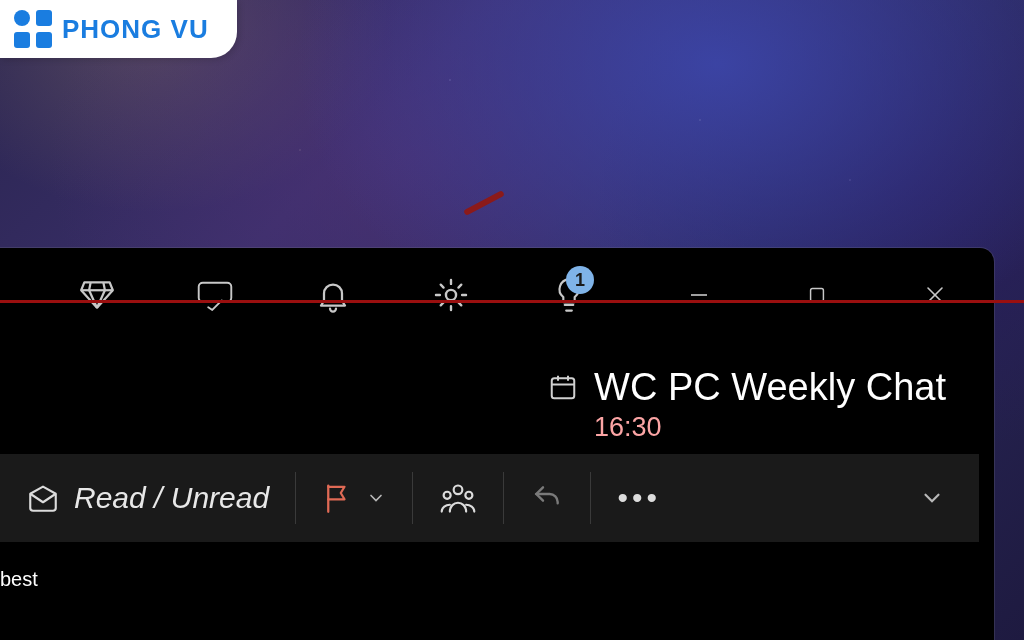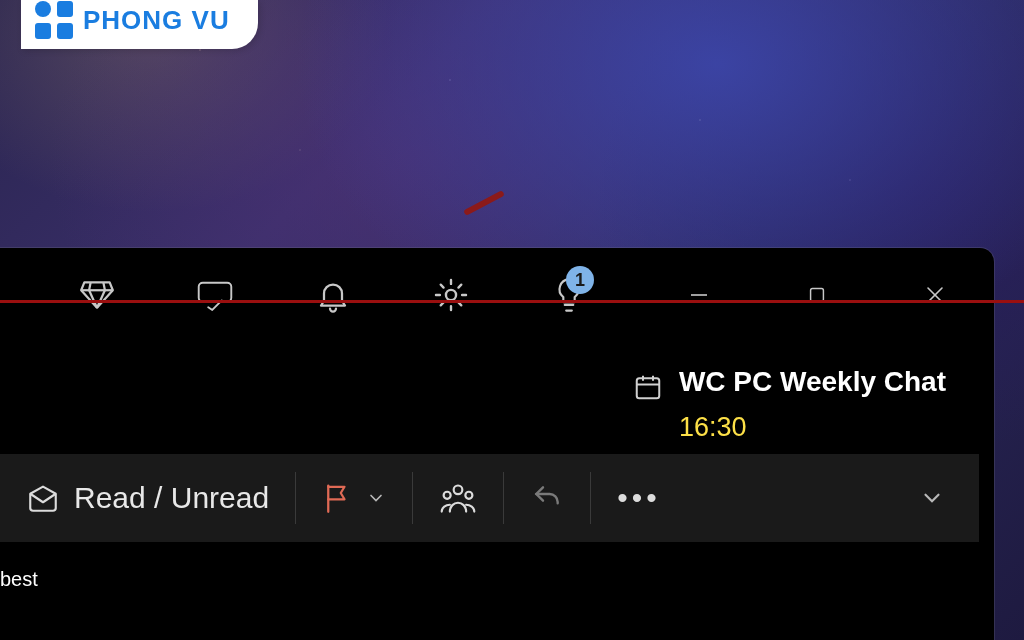--- a/index.html
+++ b/index.html
@@ -31,9 +31,8 @@
   
   .logo-pill {
     position:absolute; left:0; top:0; background:#fff; border-radius:0 0 26px 0;
-    padding:1px 28px 10px 14px; display:flex; align-items:center; gap:10px;
+    padding:10px 28px 10px 14px; display:flex; align-items:center; gap:10px;
     box-shadow: 2px 2px 6px rgba(0,0,0,0.15);
-    margin-left: 21px;
   }
   .logo-squares { display:grid; grid-template-columns:16px 16px; grid-template-rows:16px 16px; gap:6px; }
   .logo-squares span { background:#1a7de0; border-radius:3px; }

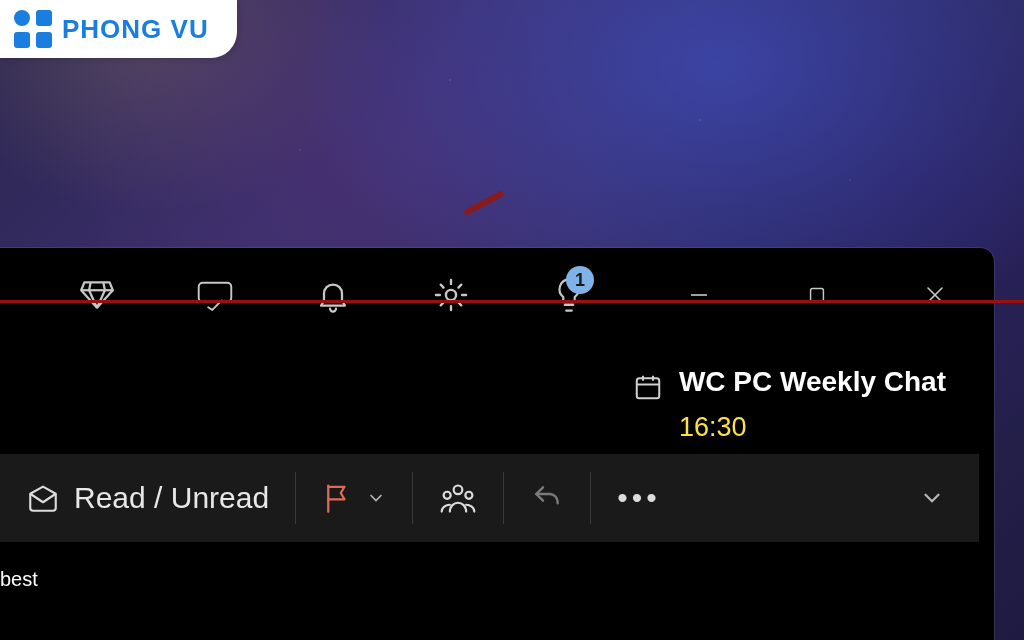--- a/index.html
+++ b/index.html
@@ -72,7 +72,7 @@
     position:absolute; right:48px; top:118px; display:flex; align-items:flex-start; gap:16px; color:#fff;
   }
   .event-icon { color:#d0d0d0; margin-top:6px; }
-  .event-title { font-size:28px; font-weight:700; line-height:1.15; }
+  .event-title { font-size:38px; font-weight:400; line-height:1.15; }
   .event-time  { font-size:27px; font-weight:400; color:#fde047; margin-top:14px; }
 
   

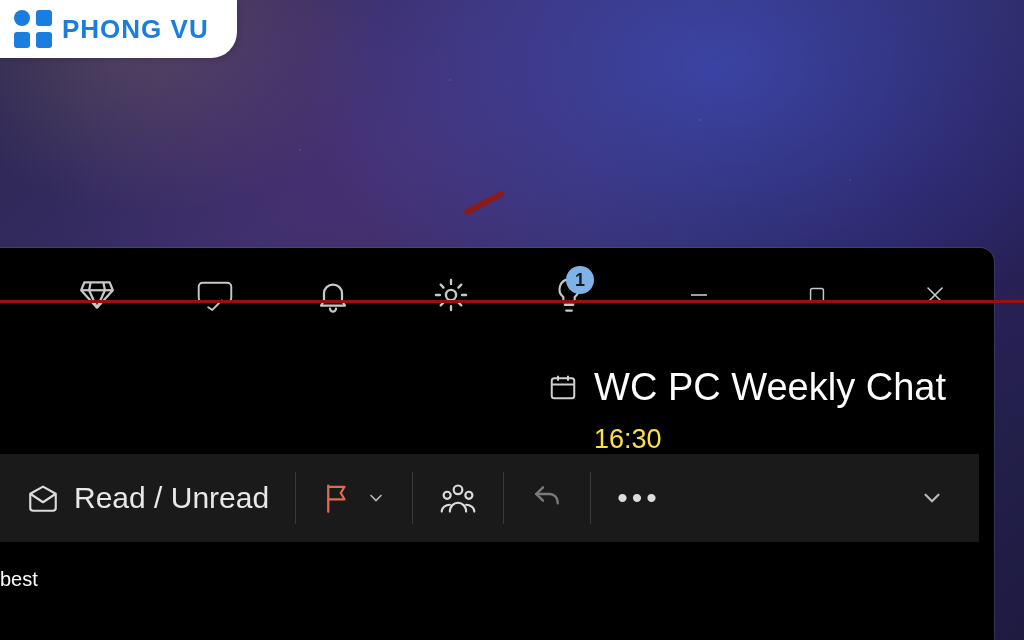--- a/index.html
+++ b/index.html
@@ -73,7 +73,7 @@
   }
   .event-icon { color:#d0d0d0; margin-top:6px; }
   .event-title { font-size:38px; font-weight:400; line-height:1.15; }
-  .event-time  { font-size:27px; font-weight:400; color:#fde047; margin-top:14px; }
+  .event-time  { font-size:27px; font-weight:400; color:#fca5a5; margin-top:2px; }
 
   
   .actionbar {

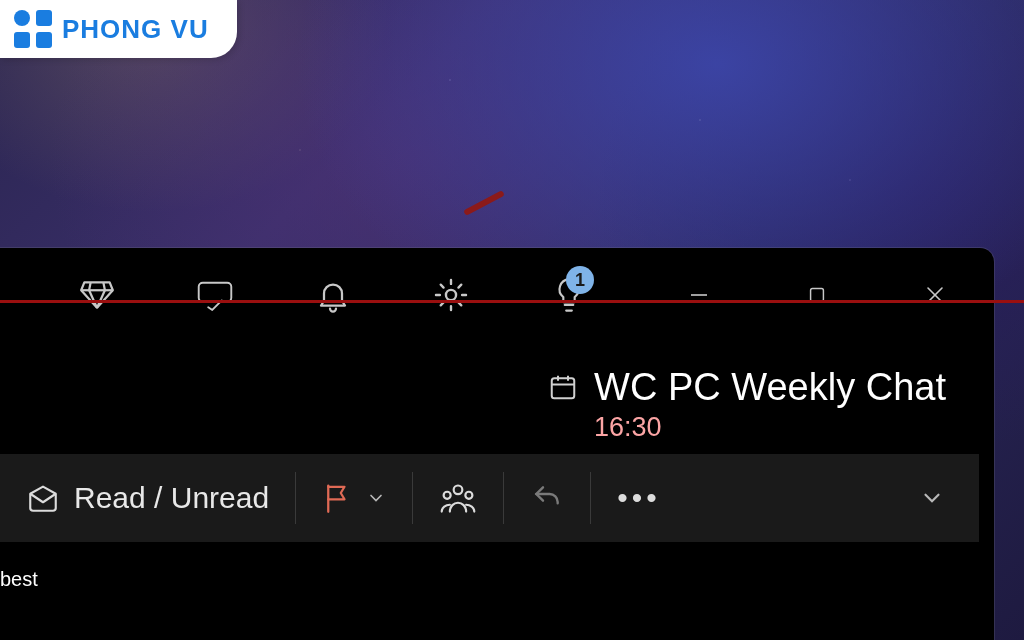--- a/index.html
+++ b/index.html
@@ -78,7 +78,7 @@
   
   .actionbar {
     position:absolute; left:0; right:15px; top:206px; height:88px;
-    background:#1a1a1a; display:flex; align-items:center; color:#dcdcdc;
+    background:#1a1a1a; display:flex; align-items:center; color:#dcdcdc;font-style:italic;
   }
   .ab-item { display:flex; align-items:center; gap:14px; padding:0 26px; height:100%; }
   .ab-sep { width:1px; height:52px; background:#3a3a3a; }

